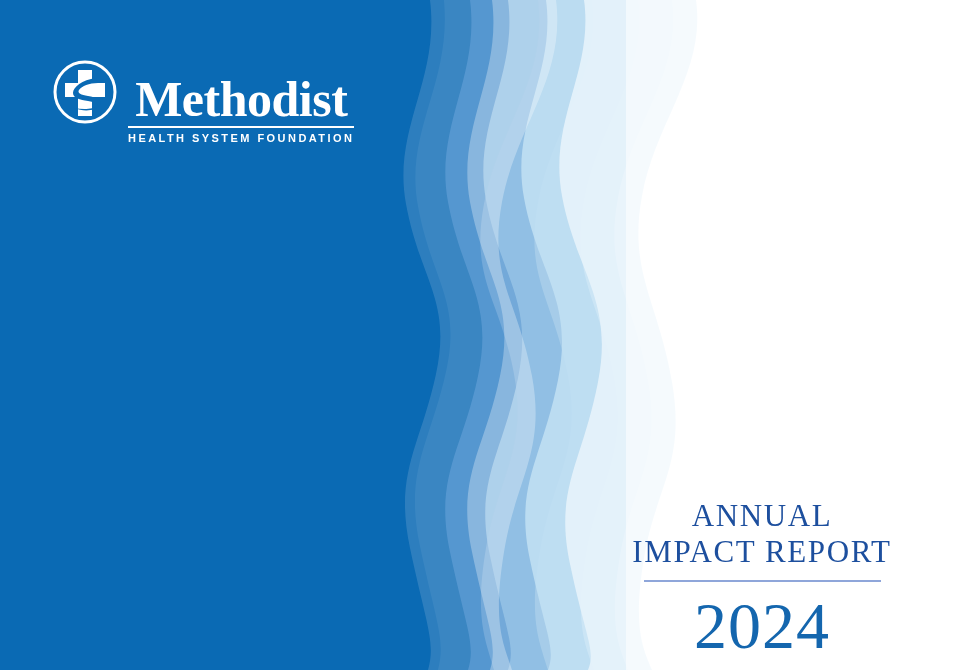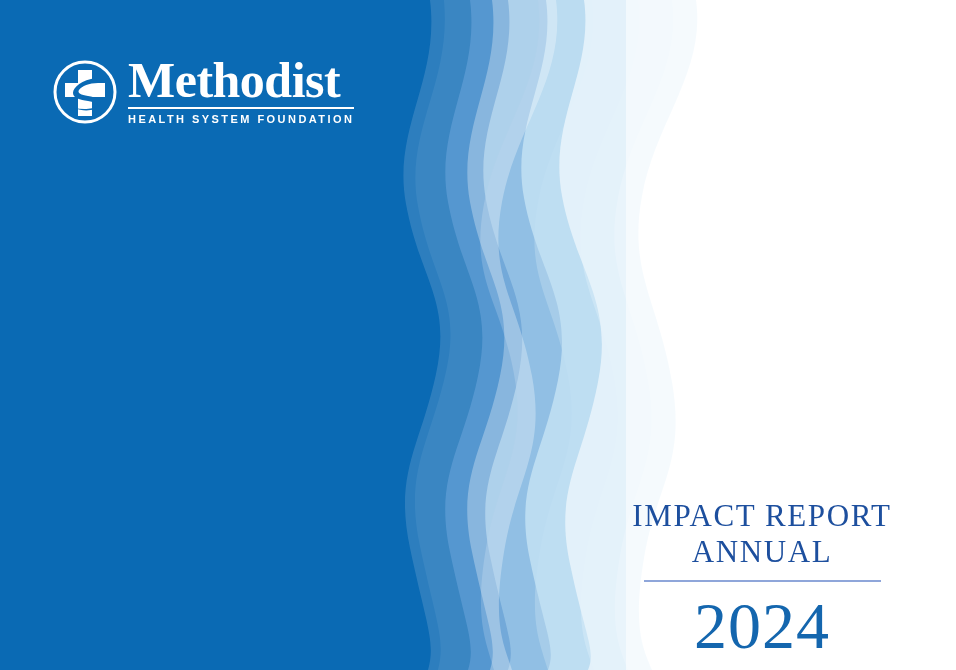--- a/index.html
+++ b/index.html
@@ -44,7 +44,8 @@
   #logo-text {
     display: flex;
     flex-direction: column;
-    align-items: flex-start;
+    align-items: center;
+    margin-top: 19px;
   }
   #logo-wordmark {
     font-family: "Liberation Serif", "DejaVu Serif", serif;

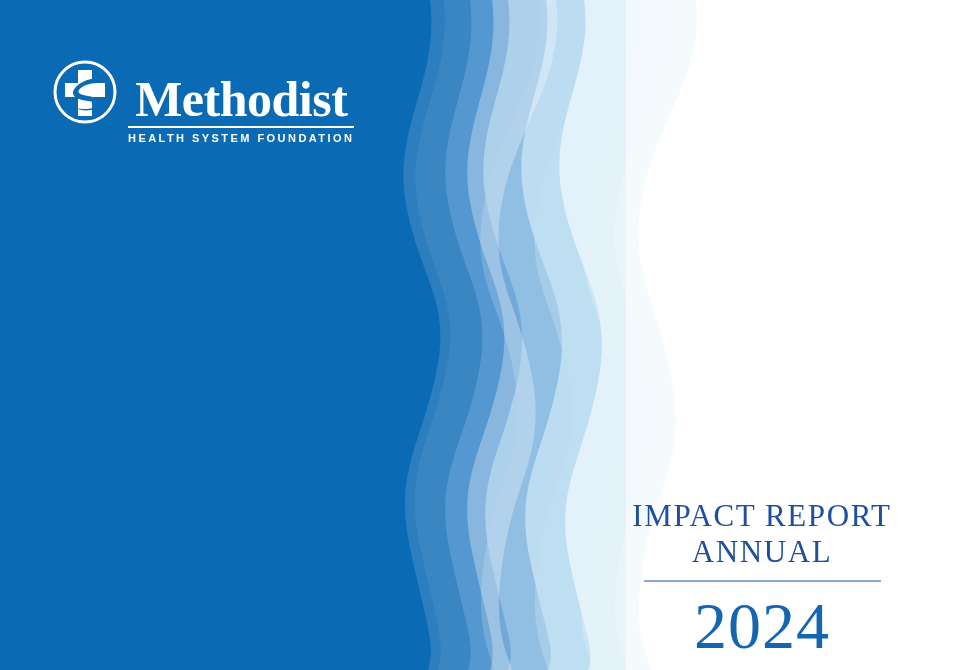--- a/index.html
+++ b/index.html
@@ -220,8 +220,8 @@
   </div>
 
   <div id="title-block">
+    <div class="title-line">ANNUAL</div>
     <div class="title-line">IMPACT REPORT</div>
-    <div class="title-line">ANNUAL</div>
     <div id="title-rule"></div>
     <div id="title-year">2024</div>
   </div>

